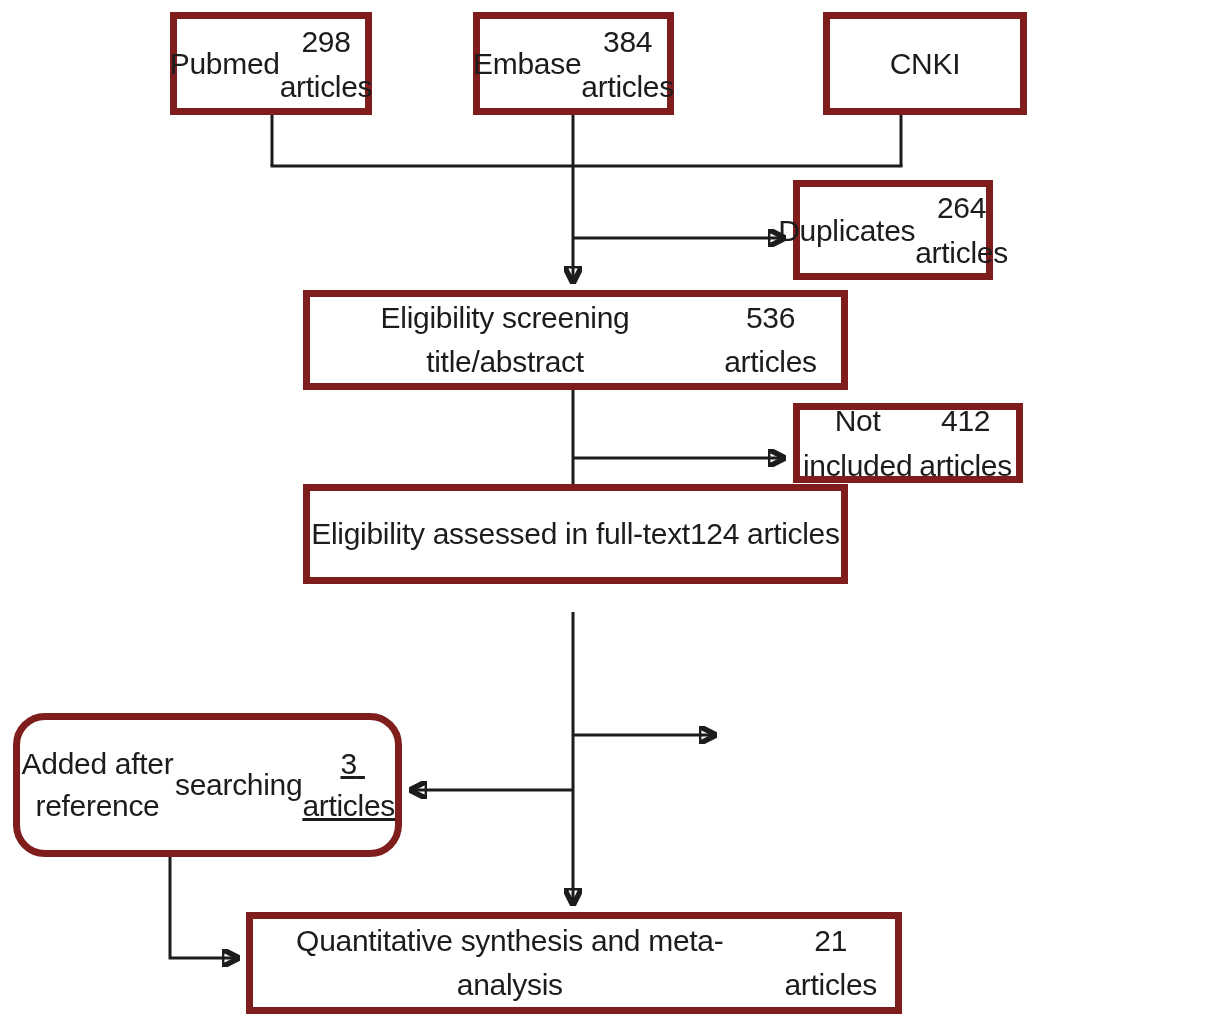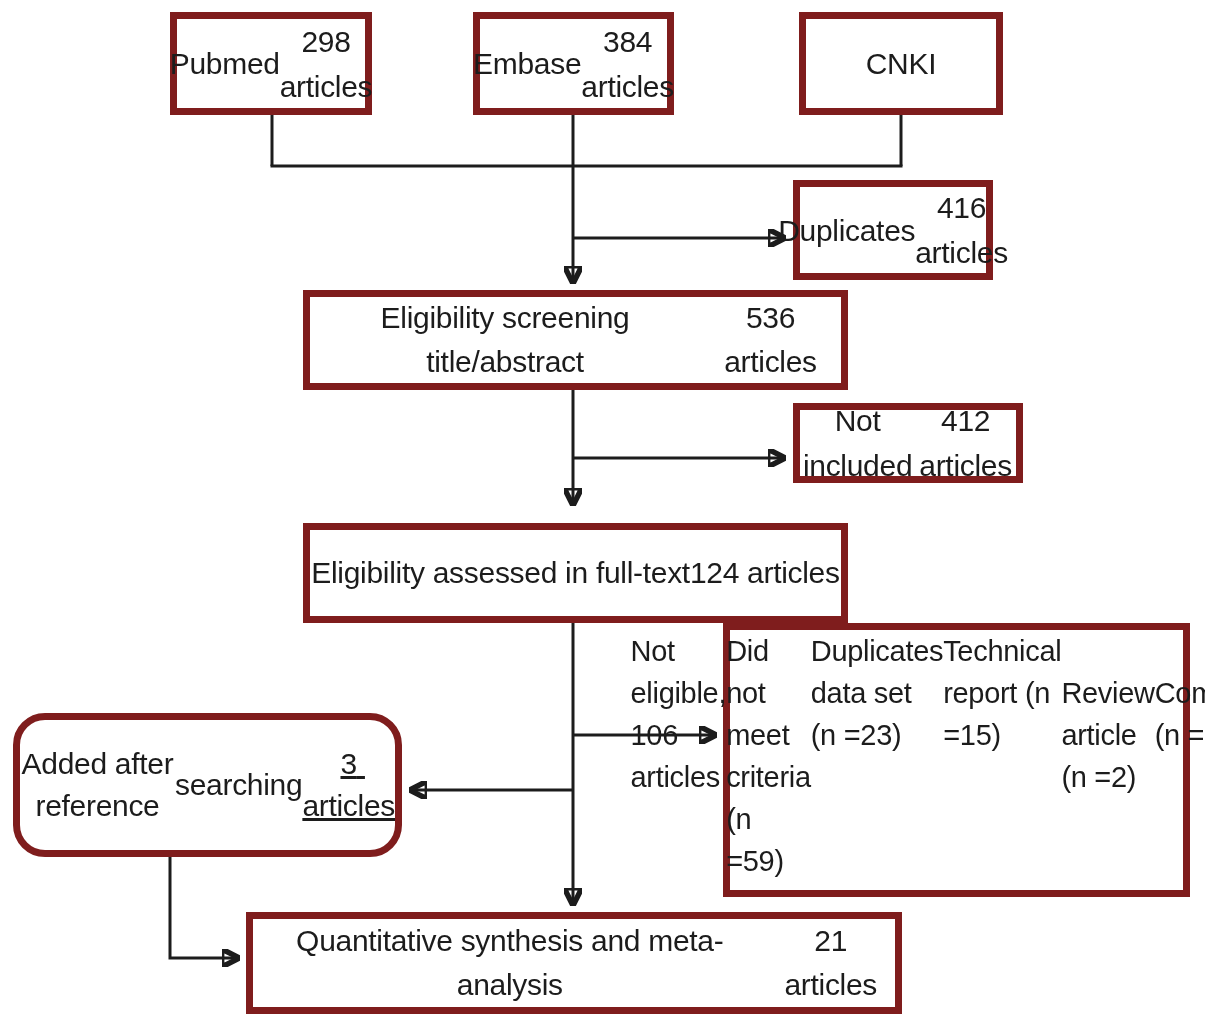--- a/index.html
+++ b/index.html
@@ -87,7 +87,7 @@
     <div class="bl">384 articles</div>
   </div>
 
-  <div class="box center small" style="left:799px; top:12px; width:204px; height:103px;text-align:center;">
+  <div class="box center small" style="left:823px; top:12px; width:204px; height:103px;text-align:center;">
     <div class="bl">CNKI</div>
   </div>
 

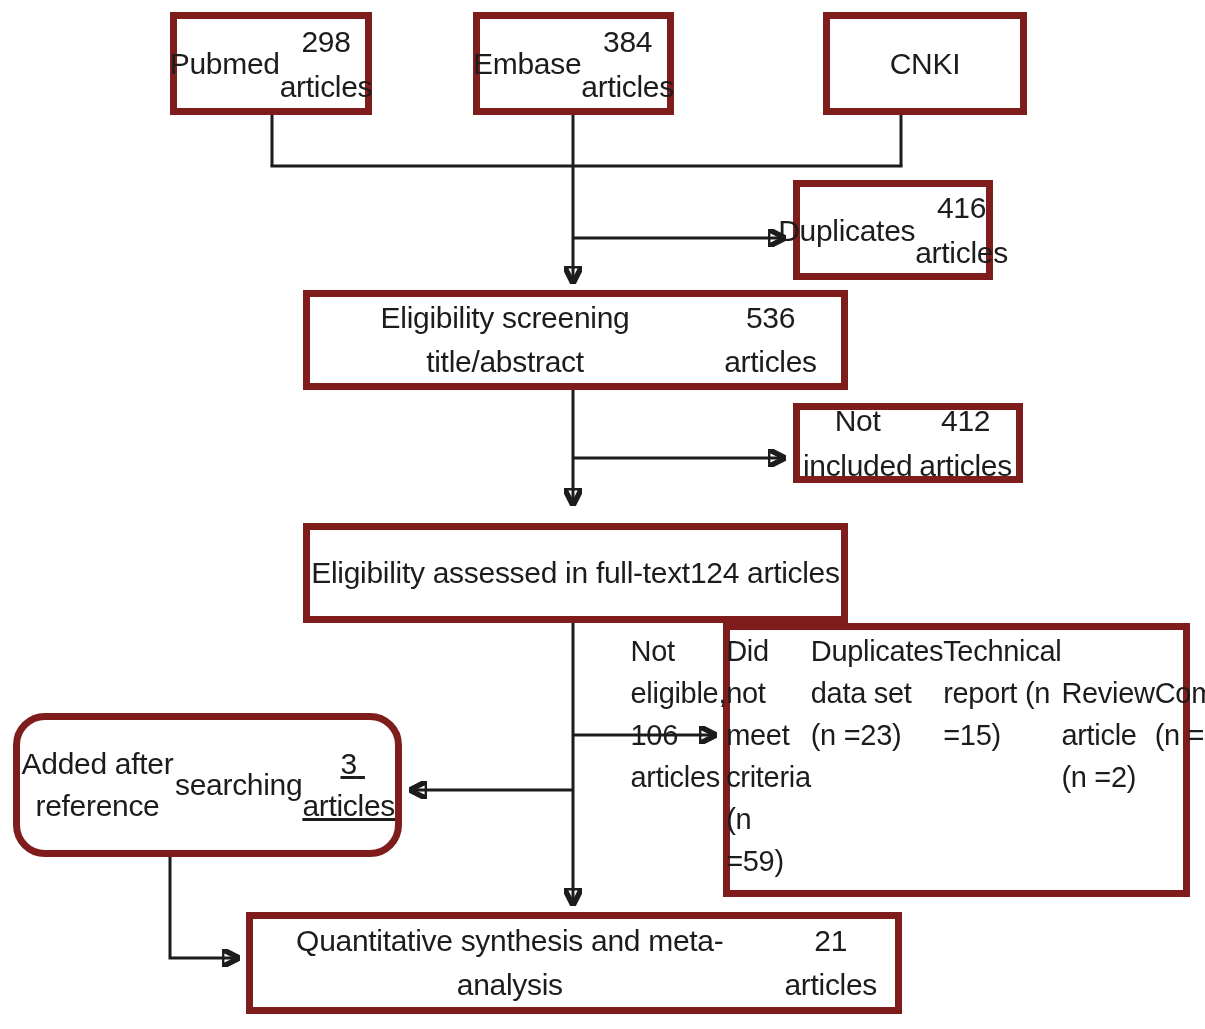--- a/index.html
+++ b/index.html
@@ -93,7 +93,7 @@
 
   <div class="box center small" style="left:793px; top:180px; width:200px; height:100px;">
     <div class="bl">Duplicates</div>
-    <div class="bl">416 articles</div>
+    <div class="bl">264 articles</div>
   </div>
 
   <div class="box center" style="left:303px; top:290px; width:545px; height:100px;">

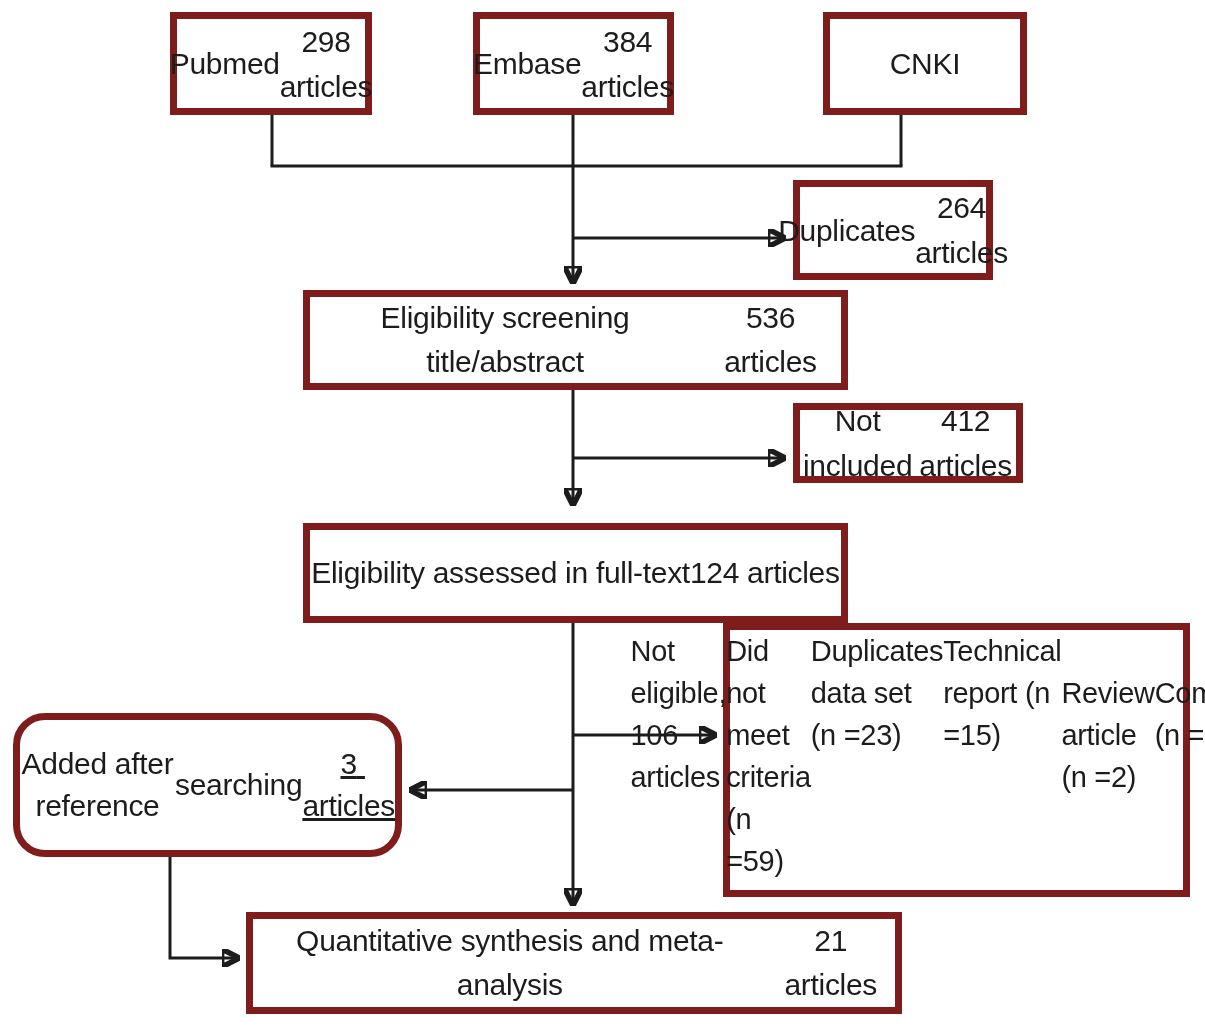--- a/index.html
+++ b/index.html
@@ -106,7 +106,7 @@
     <div class="bl">412 articles</div>
   </div>
 
-  <div class="box center" style="left:303px; top:523px; width:545px; height:100px;">
+  <div class="box center" style="left:303px; top:484px; width:545px; height:100px;">
     <div class="bl">Eligibility assessed in full-text</div>
     <div class="bl">124 articles</div>
   </div>

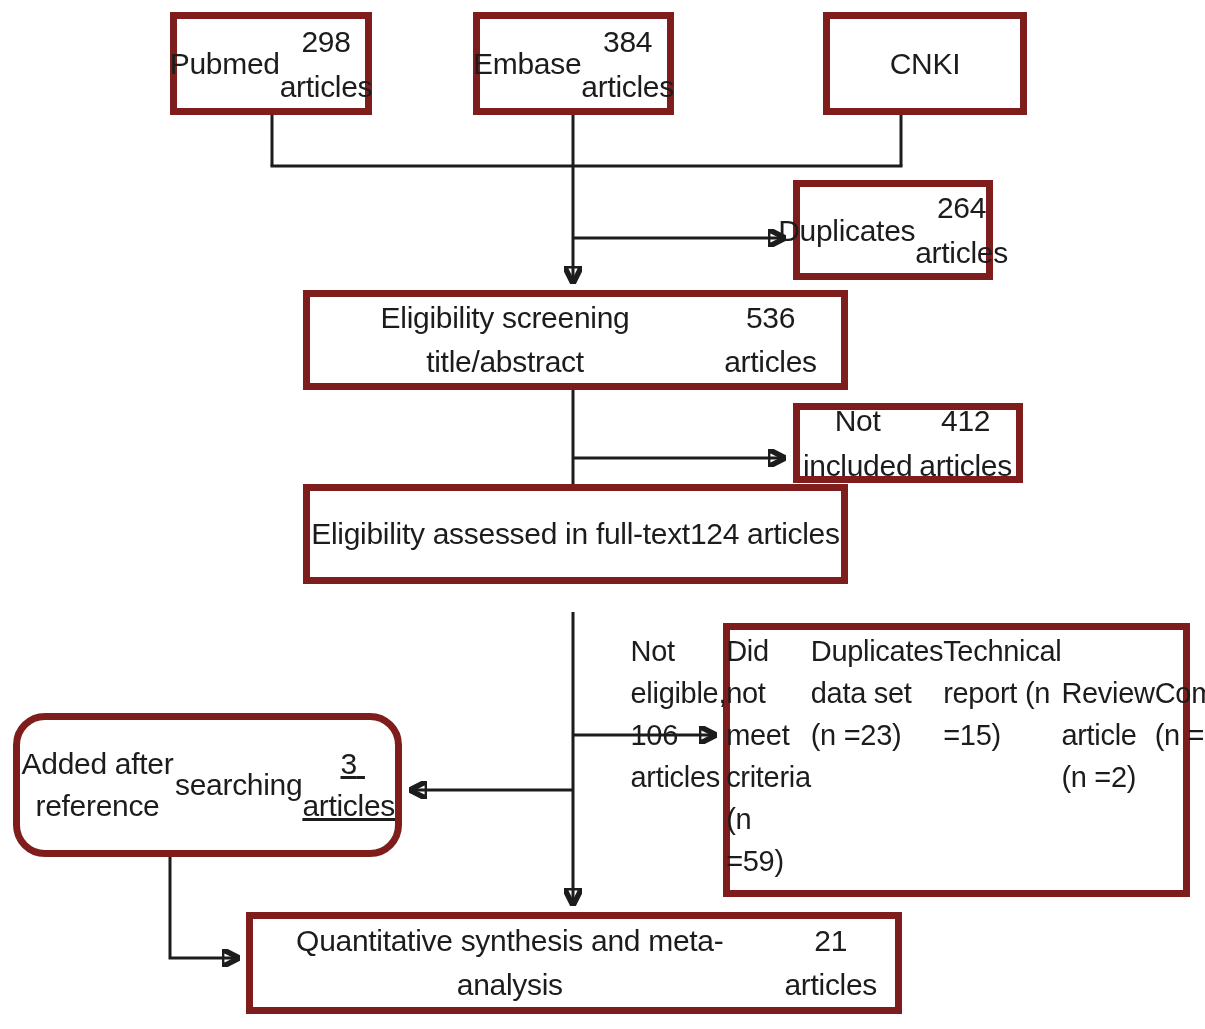--- a/index.html
+++ b/index.html
@@ -111,14 +111,6 @@
     <div class="bl">124 articles</div>
   </div>
 
-  <div class="box left detail" style="left:723px; top:623px; width:467px; height:274px;">
-    <div class="bl">Not  eligible, 106 articles</div>
-    <div class="bl">Did not meet criteria (n =59)</div>
-    <div class="bl">Duplicates data set (n =23)</div>
-    <div class="bl">Technical report (n =15)</div>
-    <div class="bl"> Review article (n =2)</div>
-    <div class="bl"> Comments (n =7)</div>
-  </div>
 
   <div class="box center" style="left:13px; top:713px; width:389px; height:144px;border-radius:32px;">
     <div class="bl" style="line-height:42px;">Added after reference</div>

